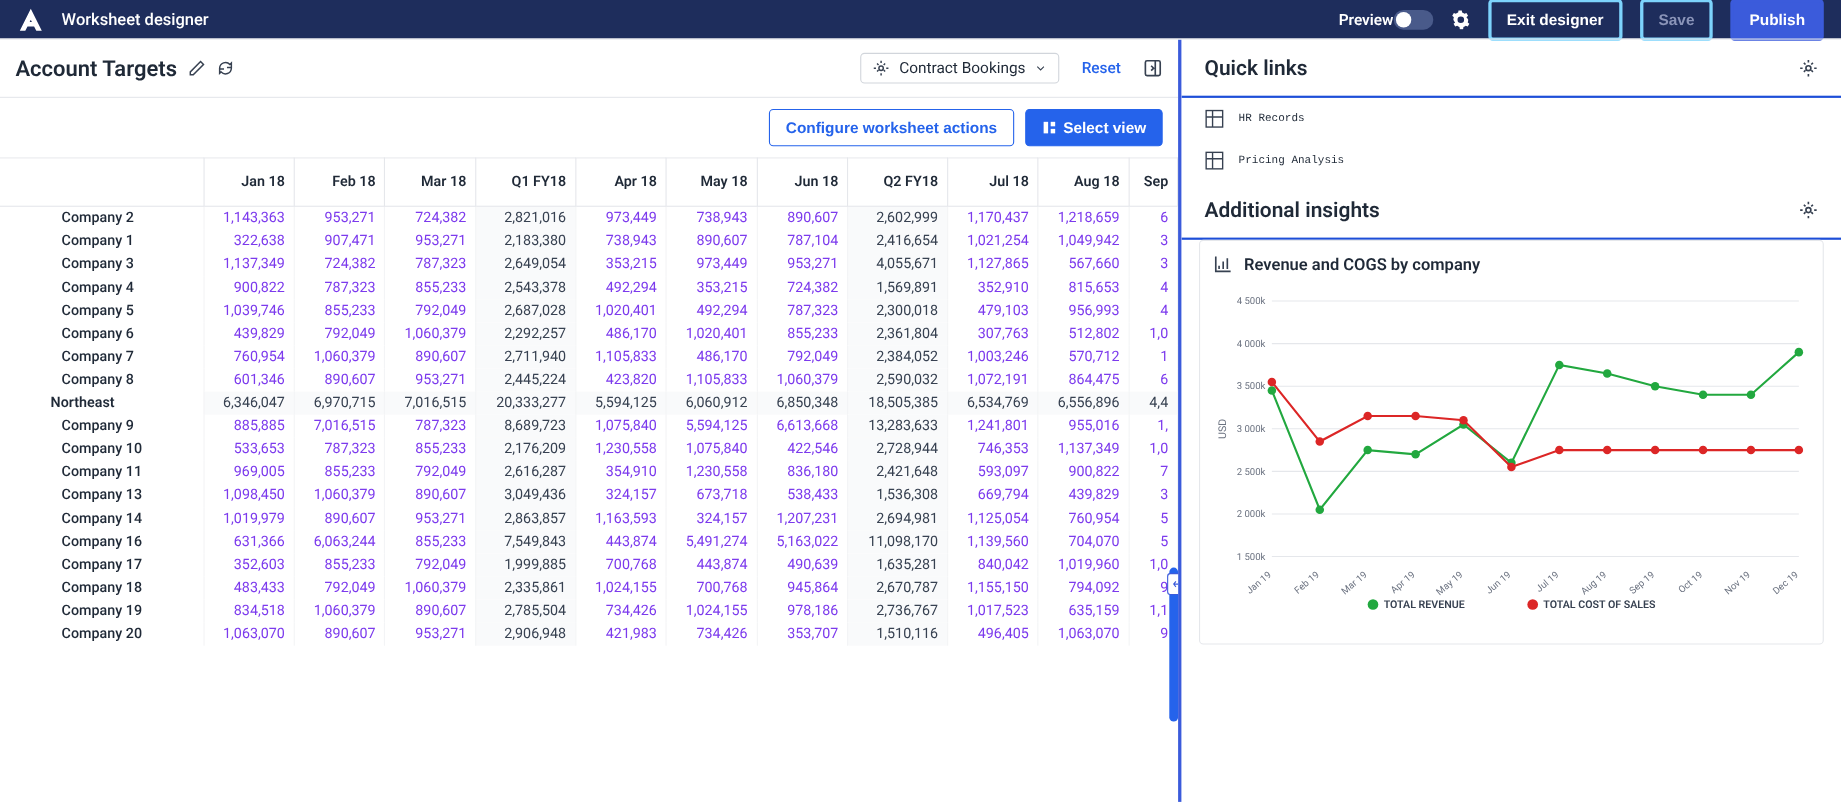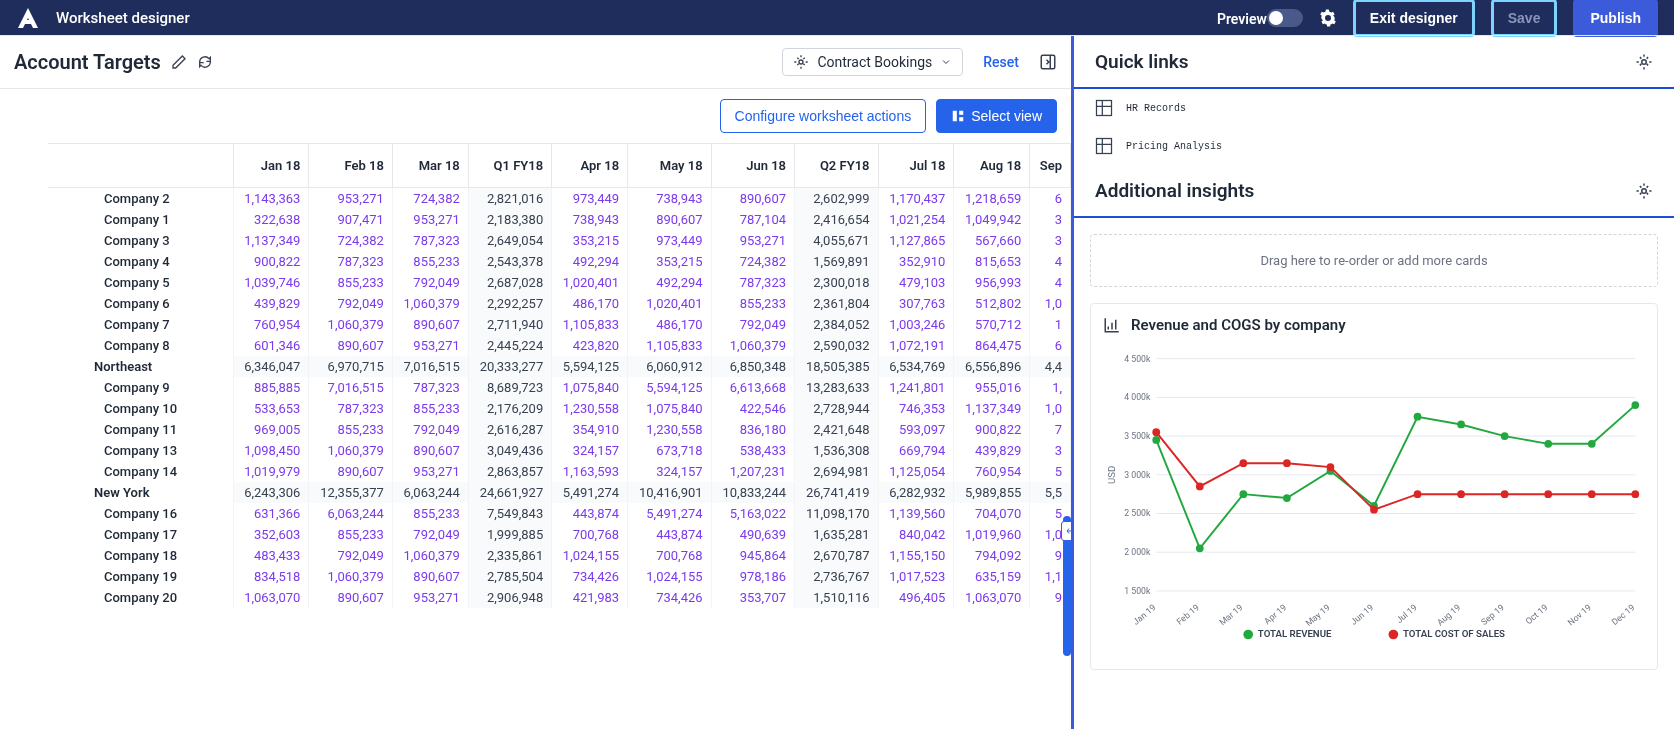--- a/index.html
+++ b/index.html
@@ -37,7 +37,7 @@
 
 
 .actions-row { display: flex; justify-content: flex-end; padding: 10px 14px; gap: 10px; }
-.action-btn { padding: 8px 14px; border-radius: 4px; font-size: 14px; font-weight: 400; cursor: pointer; display: flex; align-items: center; gap: 6px; }
+.action-btn { padding: 8px 14px; border-radius: 4px; font-size: 14px; font-weight: 700; cursor: pointer; display: flex; align-items: center; gap: 6px; }
 .action-btn.outline { background: #fff; border: 1px solid #2563eb; color: #2563eb; }
 .action-btn.primary { background: #2563eb; border: 1px solid #2563eb; color: #fff; }
 

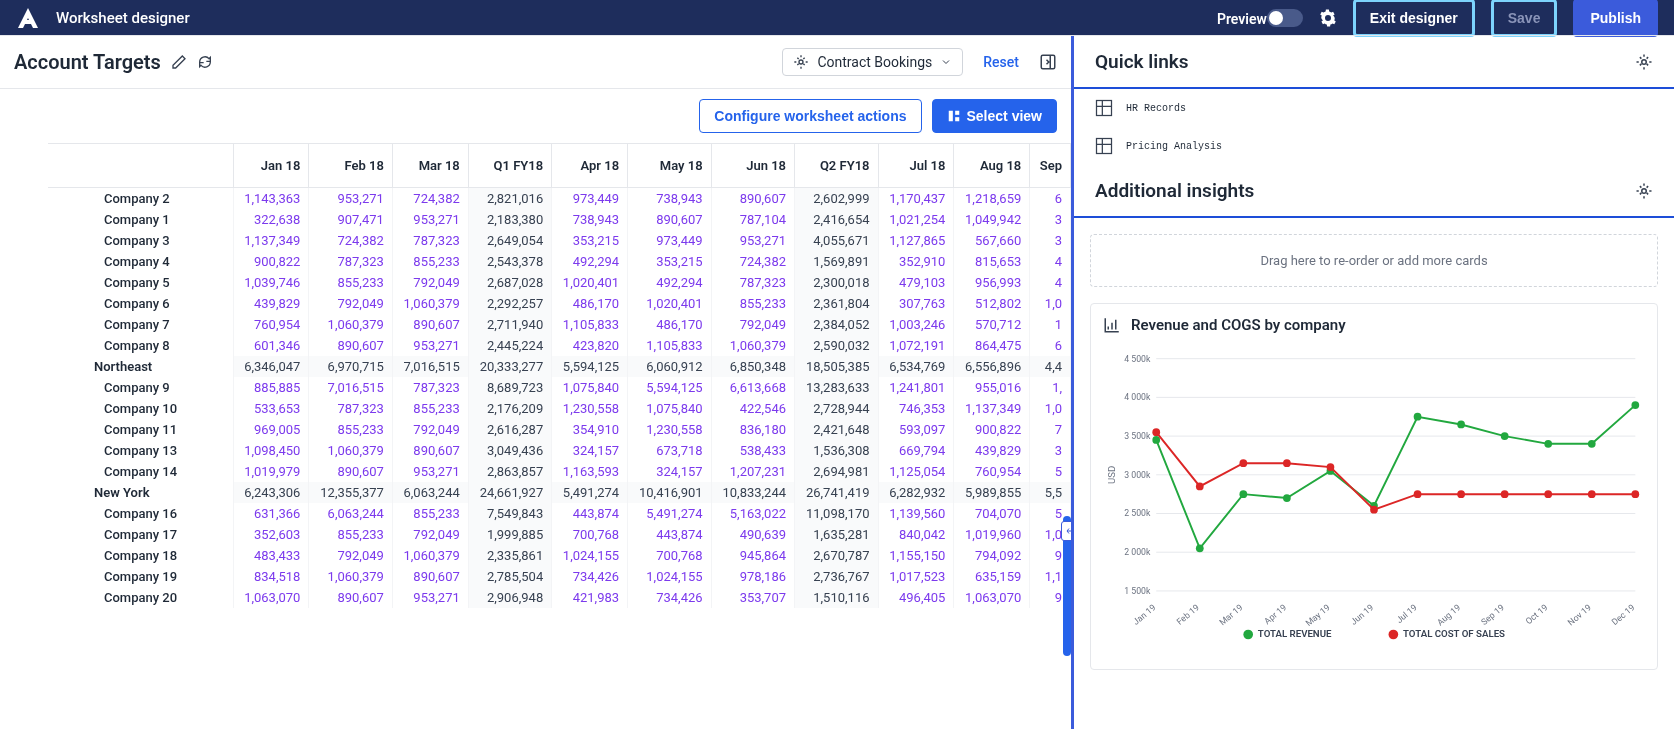--- a/index.html
+++ b/index.html
@@ -42,7 +42,7 @@
 .action-btn.primary { background: #2563eb; border: 1px solid #2563eb; color: #fff; }
 
 
-.table-wrap { flex: 1; overflow: auto; padding-left: 48px; }
+.table-wrap { flex: 1; overflow: auto; }
 table { border-collapse: collapse; width: 100%; }
 th { font-weight: 600; font-size: 13px; text-align: right; padding: 14px 8px; border-bottom: 1px solid #e5e7eb; border-right: 1px solid #e5e7eb; border-top: 1px solid #e5e7eb; white-space: nowrap; }
 th.rowhead-col { width: 185px; min-width: 185px; border-right: 1px solid #e5e7eb; }

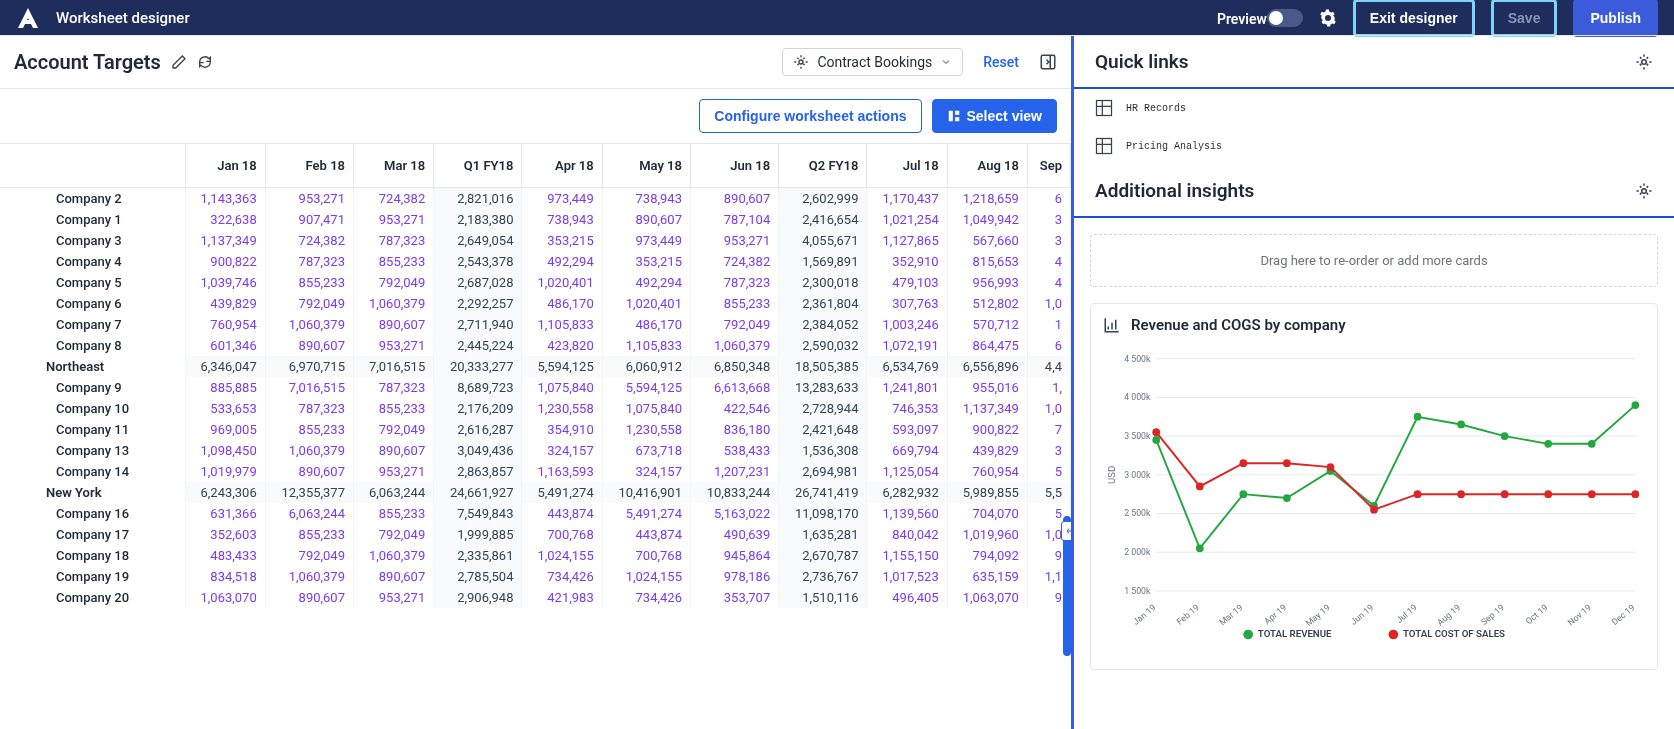--- a/index.html
+++ b/index.html
@@ -473,7 +473,6 @@
             <path d="M12 2v3m0 14v3m10-10h-3M5 12H2m15.5-6.5l-2 2m-7 7l-2 2m11 0l-2-2m-7-7l-2-2"></path>
           </svg>
       </div>
-      <div class="dropzone">Drag here to re-order or add more cards</div>
 
       <div class="card">
         <div class="card-header">

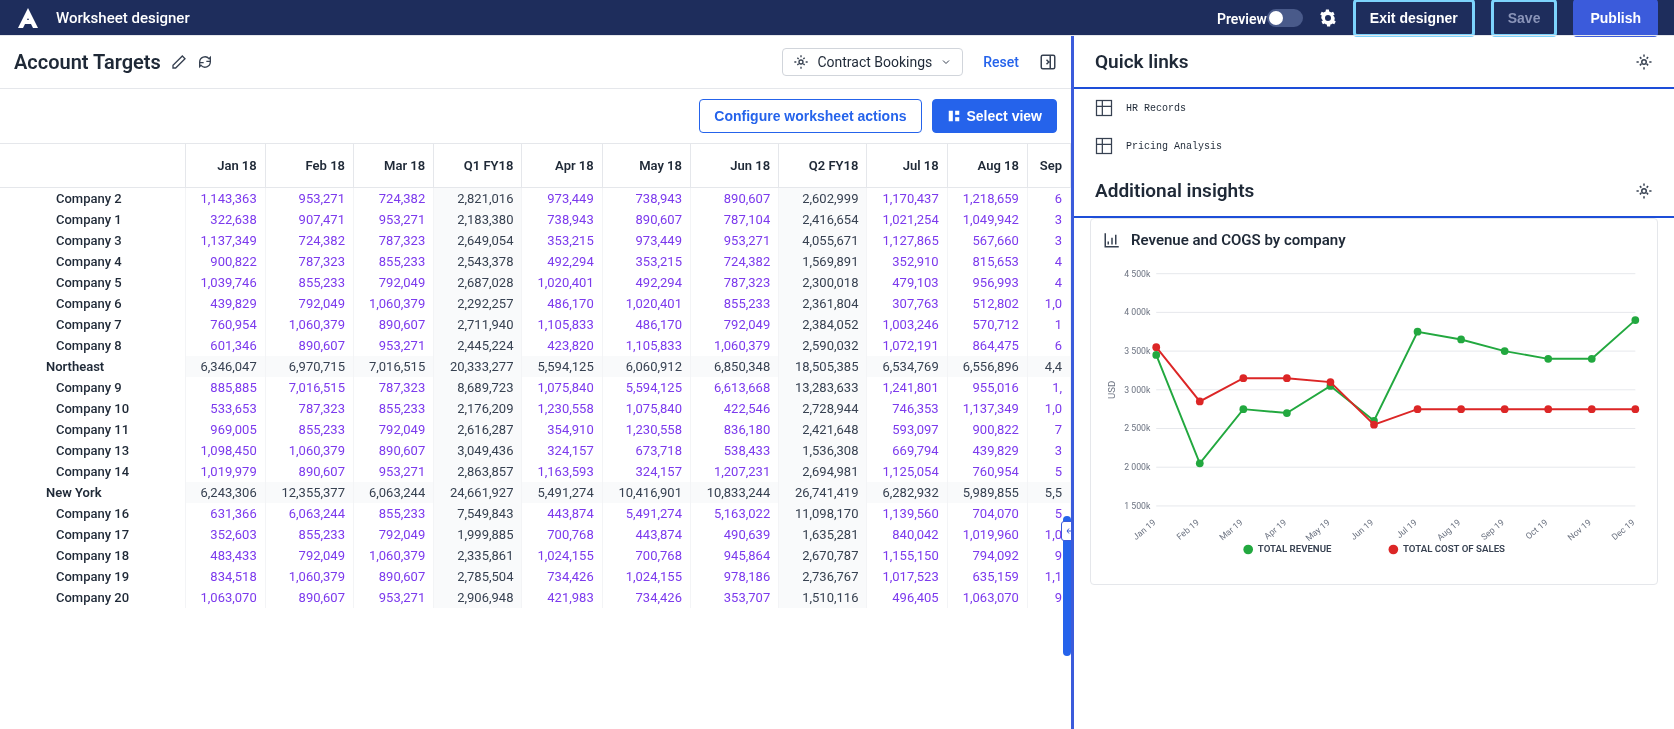--- a/index.html
+++ b/index.html
@@ -346,20 +346,6 @@
                 <td class="val">1,125,054</td>
                 <td class="val">760,954</td>
                 <td class="val">5</td>
-              </tr>
-              <tr>
-                <td class="rowhead group">New York</td>
-                <td class="calc">6,243,306</td>
-                <td class="calc">12,355,377</td>
-                <td class="calc">6,063,244</td>
-                <td class="calc">24,661,927</td>
-                <td class="calc">5,491,274</td>
-                <td class="calc">10,416,901</td>
-                <td class="calc">10,833,244</td>
-                <td class="calc">26,741,419</td>
-                <td class="calc">6,282,932</td>
-                <td class="calc">5,989,855</td>
-                <td class="calc">5,5</td>
               </tr>
               <tr>
                 <td class="rowhead">Company 16</td>

